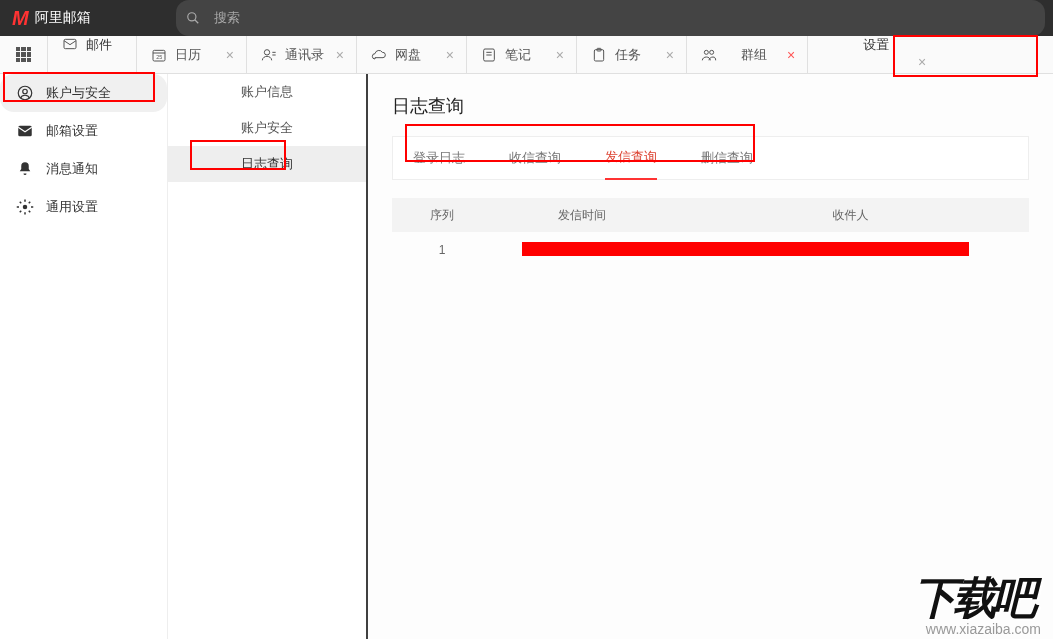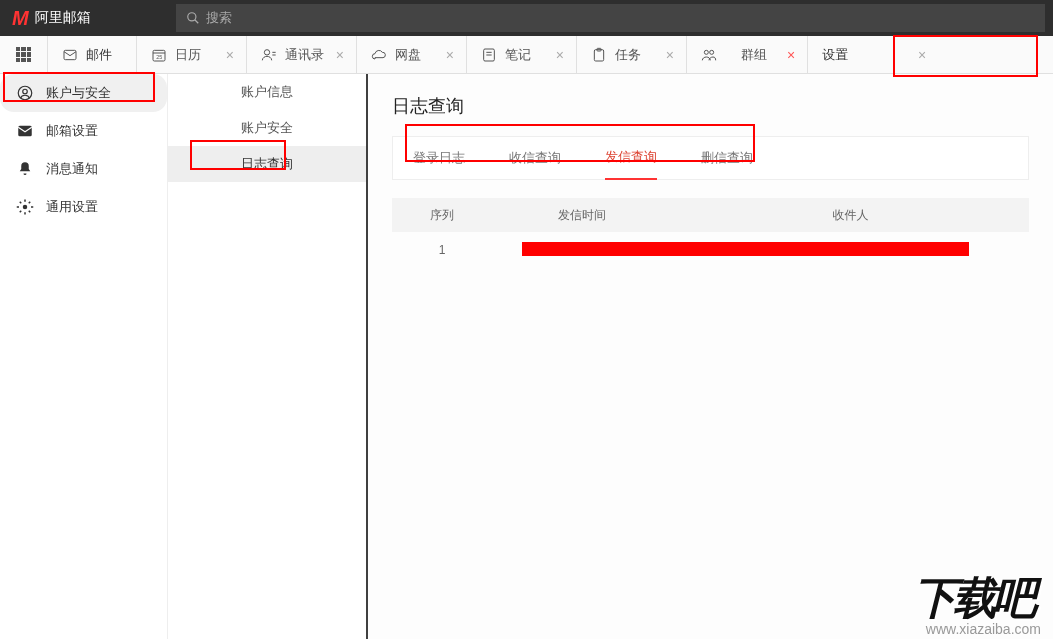--- a/index.html
+++ b/index.html
@@ -9,7 +9,7 @@
   .header { height: 36px; background: #2e2e2e; display: flex; align-items: center; }
   .logo-box { width: 168px; height: 36px; display: flex; align-items: center; padding-left: 12px; color: #fff; font-size: 14px; }
   .logo-m { color: #ff3333; font-weight: bold; font-size: 20px; font-style: italic; margin-right: 6px; }
-  .search-bar { flex: 1; height: 28px; background: #444; border-radius: 0; margin: 0 8px; display: flex; align-items: center; padding: 0 10px; color: #aaa; font-size: 13px; }
+  .search-bar { flex: 1; height: 36px; background: #444; border-radius: 13px; margin: 0 8px; display: flex; align-items: center; padding: 0 10px; color: #aaa; font-size: 13px; gap: 8px; }
   .search-bar svg { width: 14px; height: 14px; margin-right: 6px; fill: #aaa; }
 
   

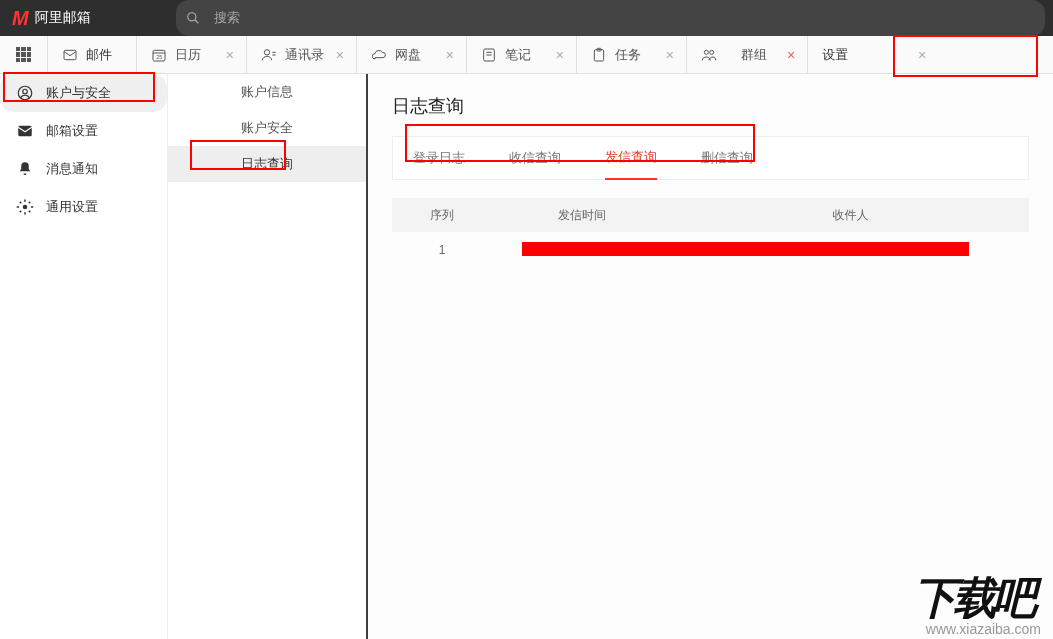--- a/index.html
+++ b/index.html
@@ -17,7 +17,7 @@
   .apps-btn { width: 48px; display: flex; align-items: center; justify-content: center; border-right: 1px solid #e0e0e0; }
   .apps-grid { width: 16px; height: 16px; display: grid; grid-template-columns: repeat(3,1fr); grid-template-rows: repeat(3,1fr); gap: 1px; }
   .apps-grid span { background: #555; }
-  .tab-mail { display: flex; align-items: center; padding: 0 24px 0 14px; border-right: 1px solid #e0e0e0; font-size: 13px; color: #333; }
+  .tab-mail { display: flex; padding: 0 24px 0 14px; border-right: 1px solid #e0e0e0; font-size: 13px; color: #333; }
   .tab { display: flex; align-items: center; padding: 0 8px 0 14px; border-right: 1px solid #e0e0e0; font-size: 13px; color: #555; position: relative; min-width: 110px; }
   .tab:last-child { border-right: none; }
   .tab .close { margin-left: auto; color: #aaa; font-size: 14px; padding: 0 4px; }

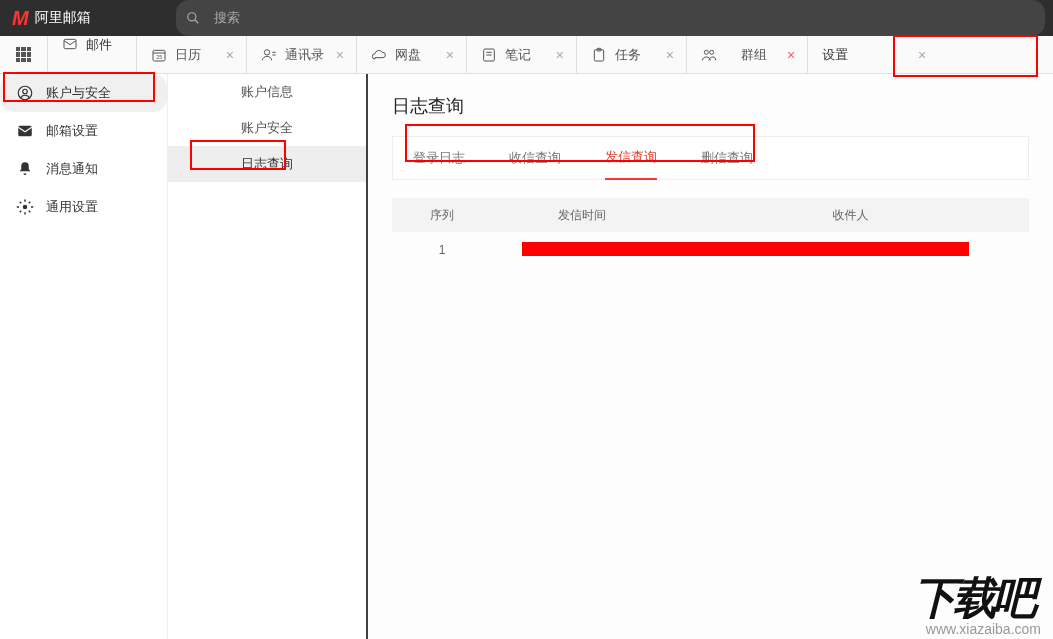--- a/index.html
+++ b/index.html
@@ -150,7 +150,7 @@
     <span>群组</span>
     <span class="close" style="color:#f55;">×</span>
   </div>
-  <div class="tab tab-settings" style="min-width:130px;">
+  <div class="tab tab-settings" style="min-width:130px;flex-direction:column;">
     <span>设置</span>
     <span class="close">×</span>
   </div>

